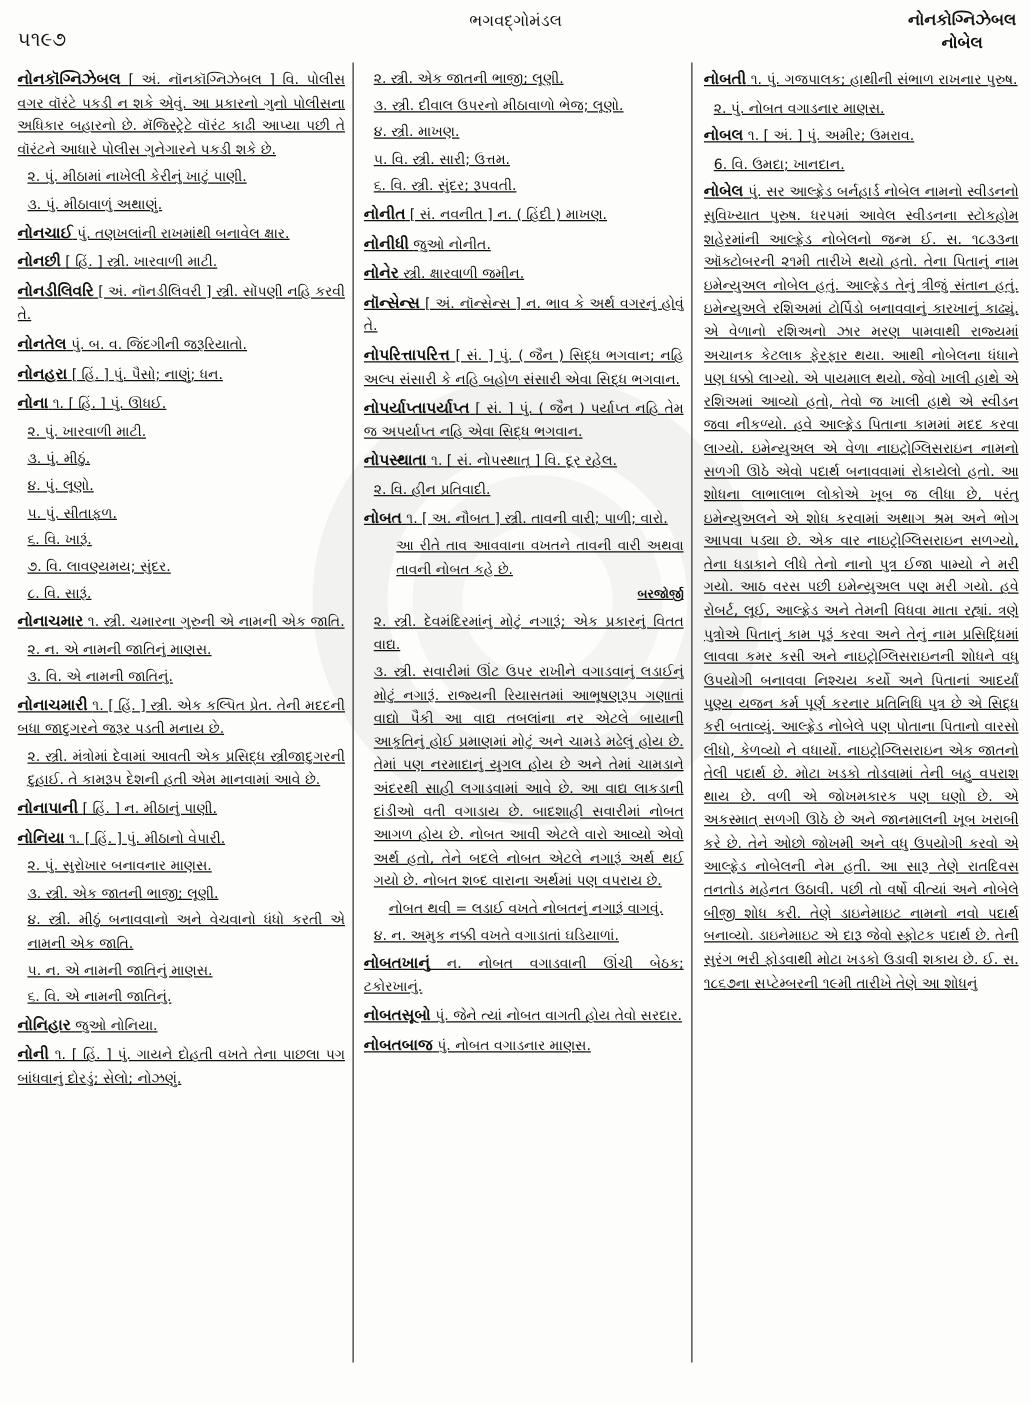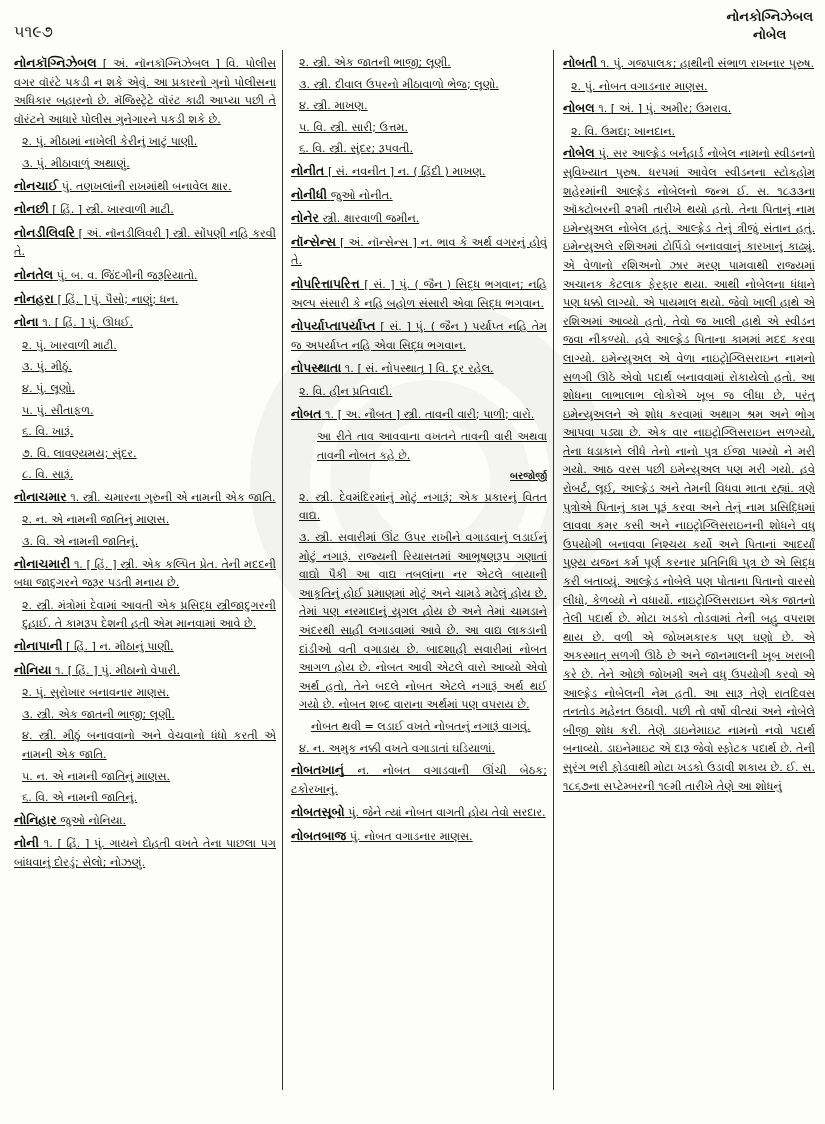--- a/index.html
+++ b/index.html
@@ -49,6 +49,7 @@
 
 <div class="header">
   <div class="hdr-page">૫૧૯૭</div>
+  <div class="hdr-title">ભગવદ્ગોમંડલ</div>
   <div class="hdr-guide">
     <div>નોનકોગ્નિઝેબલ</div>
     <div>નોબેલ</div>

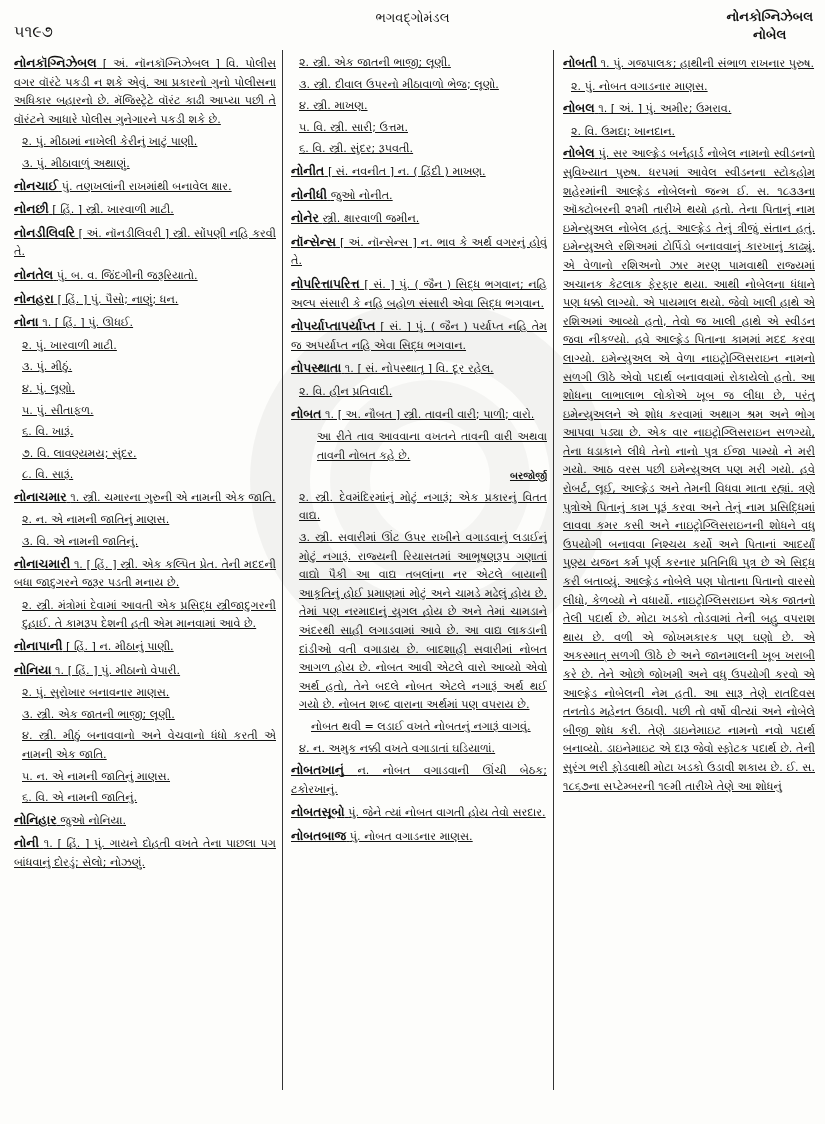--- a/index.html
+++ b/index.html
@@ -135,7 +135,7 @@
   <div class="sense">૨. પું. નોબત વગાડનાર માણસ.</div>
 
   <div class="entry"><span class="hw">નોબલ</span> <span>૧. [ અં. ] પું. અમીર; ઉમરાવ.</span></div>
-  <div class="sense">૨. વિ. ઉમદા; ખાનદાન.</div>
+  <div class="sense">6. વિ. ઉમદા; ખાનદાન.</div>
 
   <div class="entry"><span class="hw">નોબેલ</span> <span>પું. સર આલ્ફ્રેડ બર્નહાર્ડ નોબેલ નામનો સ્વીડનનો સુવિખ્યાત પુરુષ. ધરપમાં આવેલ સ્વીડનના સ્ટોકહોમ શહેરમાંની આલ્ફ્રેડ નોબેલનો જન્મ ઈ. સ. ૧૮૩૩ના ઑક્ટોબરની ૨૧મી તારીખે થયો હતો. તેના પિતાનું નામ ઇમેન્યુઅલ નોબેલ હતું. આલ્ફ્રેડ તેનું ત્રીજું સંતાન હતું. ઇમેન્યુઅલે રશિઅમાં ટોર્પિડો બનાવવાનું કારખાનું કાઢ્યું. એ વેળાનો રશિઅનો ઝાર મરણ પામવાથી રાજ્યમાં અચાનક કેટલાક ફેરફાર થયા. આથી નોબેલના ધંધાને પણ ધક્કો લાગ્યો. એ પાયમાલ થયો. જેવો ખાલી હાથે એ રશિઅમાં આવ્યો હતો, તેવો જ ખાલી હાથે એ સ્વીડન જવા નીકળ્યો. હવે આલ્ફ્રેડ પિતાના કામમાં મદદ કરવા લાગ્યો. ઇમેન્યુઅલ એ વેળા નાઇટ્રોગ્લિસરાઇન નામનો સળગી ઊઠે એવો પદાર્થ બનાવવામાં રોકાયેલો હતો. આ શોધના લાભાલાભ લોકોએ ખૂબ જ લીધા છે, પરંતુ ઇમેન્યુઅલને એ શોધ કરવામાં અથાગ શ્રમ અને ભોગ આપવા પડ્યા છે. એક વાર નાઇટ્રોગ્લિસરાઇન સળગ્યો, તેના ધડાકાને લીધે તેનો નાનો પુત્ર ઈજા પામ્યો ને મરી ગયો. આઠ વરસ પછી ઇમેન્યુઅલ પણ મરી ગયો. હવે રોબર્ટ, લૂઈ, આલ્ફ્રેડ અને તેમની વિધવા માતા રહ્યાં. ત્રણે પુત્રોએ પિતાનું કામ પૂરૂં કરવા અને તેનું નામ પ્રસિદ્ધિમાં લાવવા કમર કસી અને નાઇટ્રોગ્લિસરાઇનની શોધને વધુ ઉપયોગી બનાવવા નિશ્ચય કર્યો અને પિતાનાં આદર્યાં પુણ્ય યજન કર્મ પૂર્ણ કરનાર પ્રતિનિધિ પુત્ર છે એ સિદ્ધ કરી બતાવ્યું. આલ્ફ્રેડ નોબેલે પણ પોતાના પિતાનો વારસો લીધો, કેળવ્યો ને વધાર્યો. નાઇટ્રોગ્લિસરાઇન એક જાતનો તેલી પદાર્થ છે. મોટા ખડકો તોડવામાં તેની બહુ વપરાશ થાય છે. વળી એ જોખમકારક પણ ઘણો છે. એ અકસ્માત્ સળગી ઊઠે છે અને જાનમાલની ખૂબ ખરાબી કરે છે. તેને ઓછો જોખમી અને વધુ ઉપયોગી કરવો એ આલ્ફ્રેડ નોબેલની નેમ હતી. આ સારૂ તેણે રાતદિવસ તનતોડ મહેનત ઉઠાવી. પછી તો વર્ષો વીત્યાં અને નોબેલે બીજી શોધ કરી. તેણે ડાઇનેમાઇટ નામનો નવો પદાર્થ બનાવ્યો. ડાઇનેમાઇટ એ દારૂ જેવો સ્ફોટક પદાર્થ છે. તેની સુરંગ ભરી ફોડવાથી મોટા ખડકો ઉડાવી શકાય છે. ઈ. સ. ૧૮૬૭ના સપ્ટેમ્બરની ૧૯મી તારીખે તેણે આ શોધનું</span></div>
 </div>

